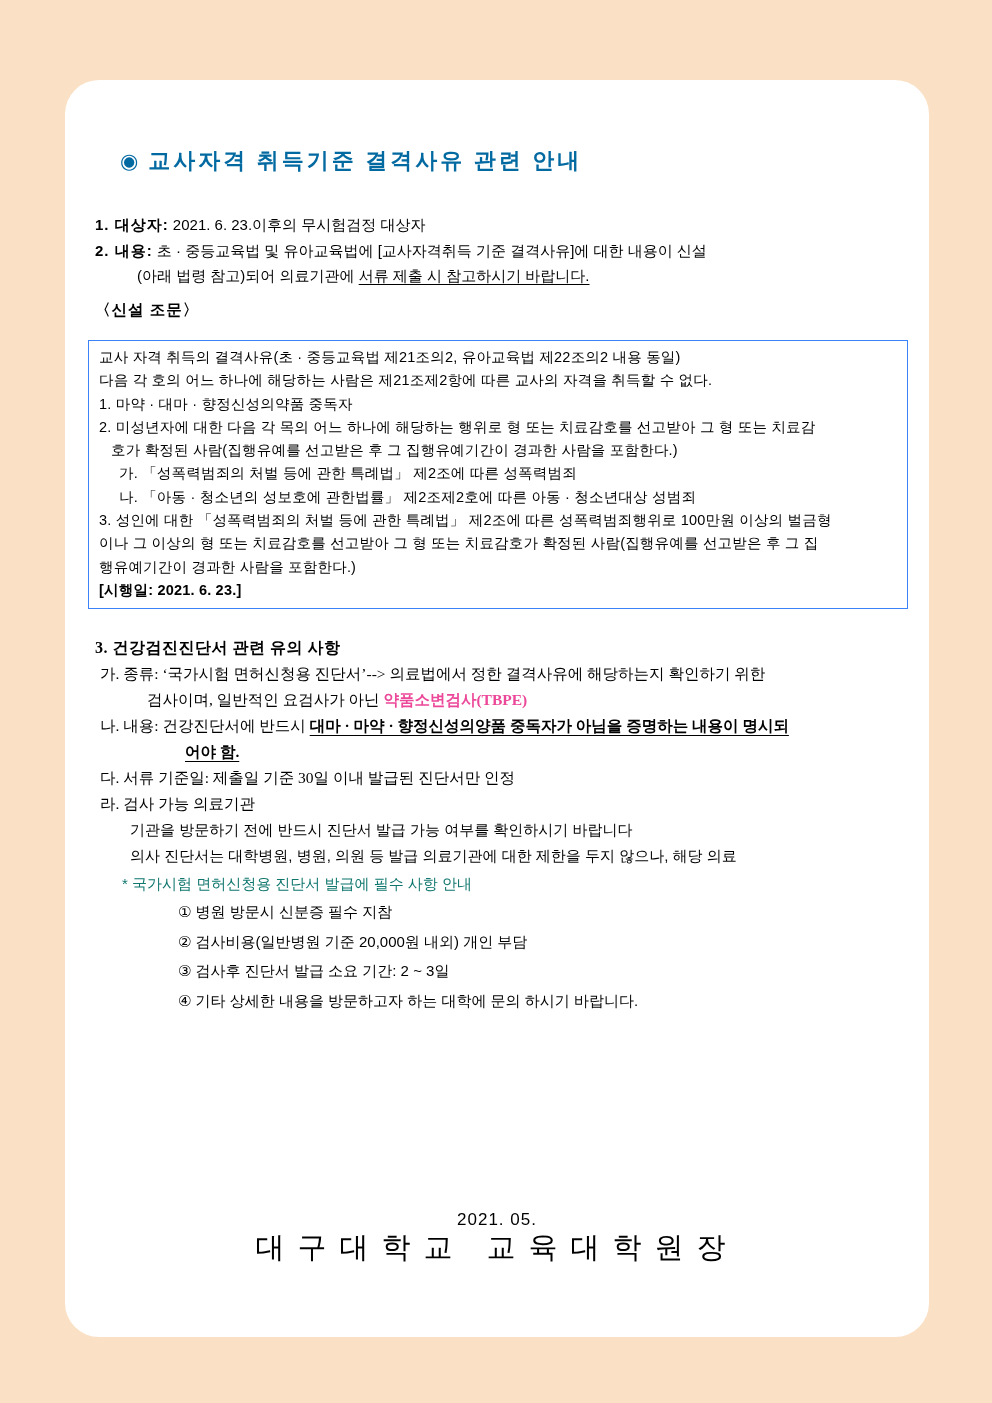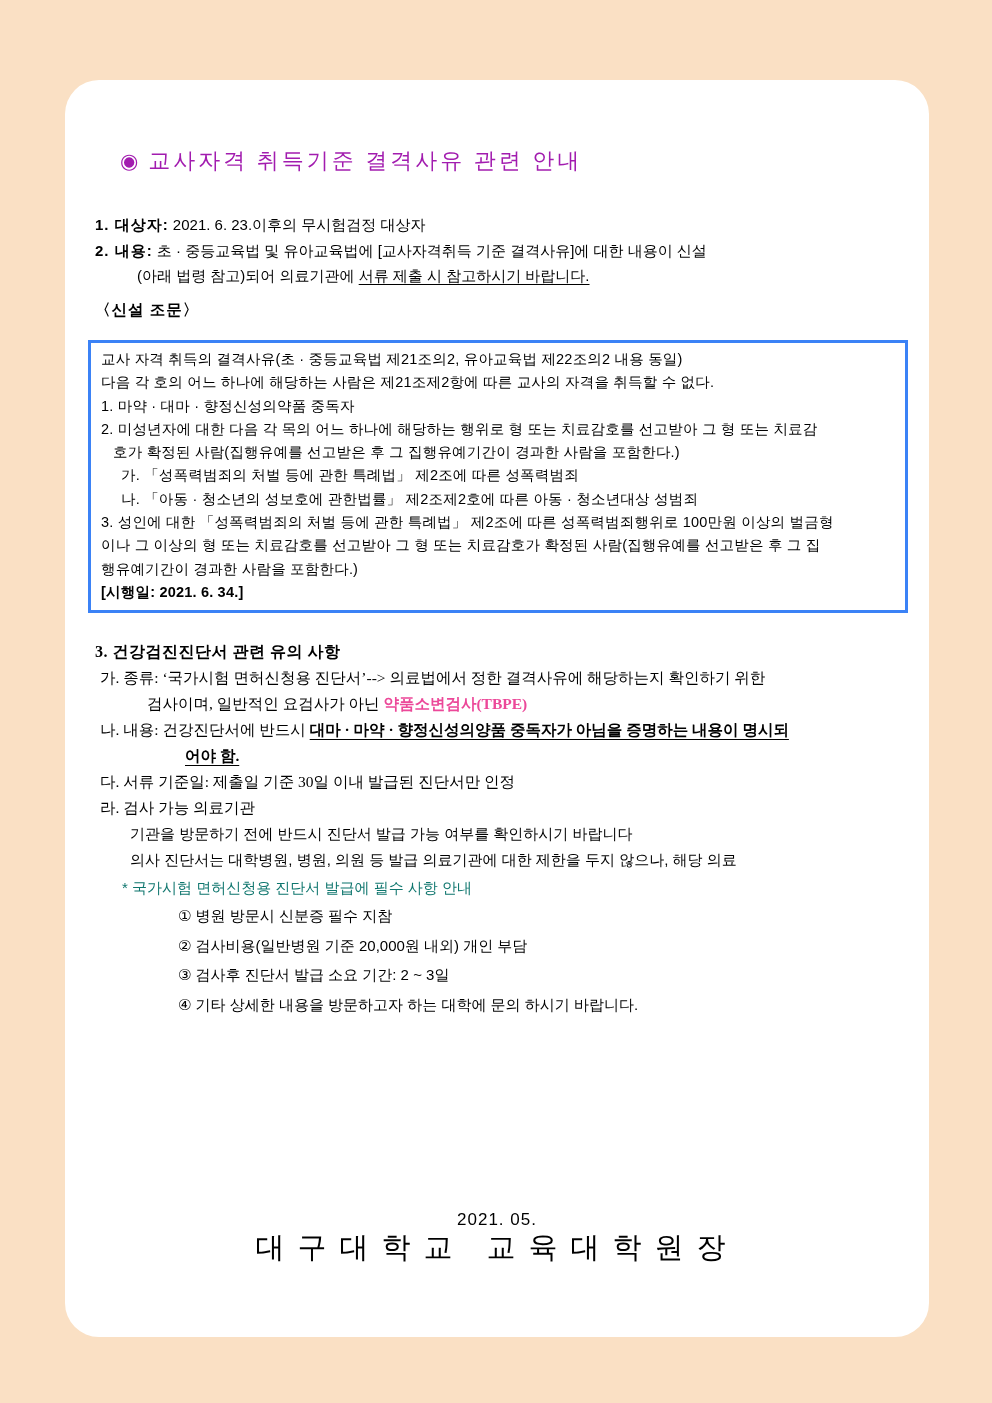--- a/index.html
+++ b/index.html
@@ -22,10 +22,10 @@
   .doc-title{
     margin-left:25px;
     font-family:"Liberation Serif","DejaVu Serif",serif;
-    font-weight:normal;
+    font-weight:bold;
     font-size:22px;
     letter-spacing:3px;
-    color:#a21caf;
+    color:#0369a1;
     height:34px;
   }
   .doc-title .bullet{font-size:21px;margin-right:10px;letter-spacing:0;}

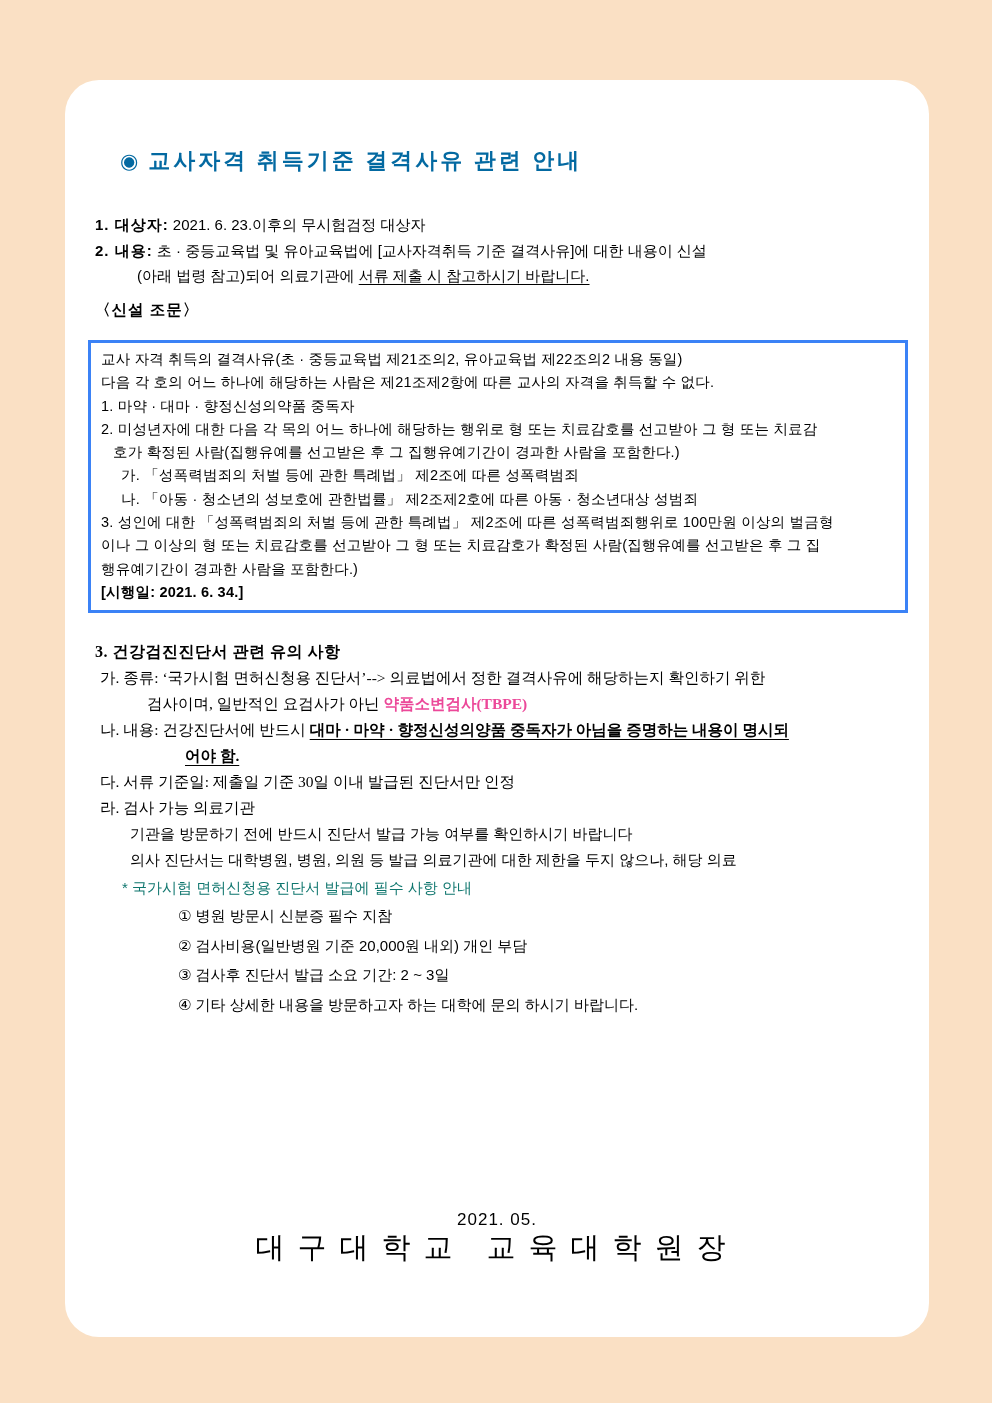--- a/index.html
+++ b/index.html
@@ -41,7 +41,7 @@
     margin-left:-7px;
     width:820px;
     box-sizing:border-box;
-    border:3px solid #3b82f6;
+    border:1px solid #3b82f6;
     padding:5px 8px 6px 10px;
     font-size:14.5px;
     line-height:23.3px;

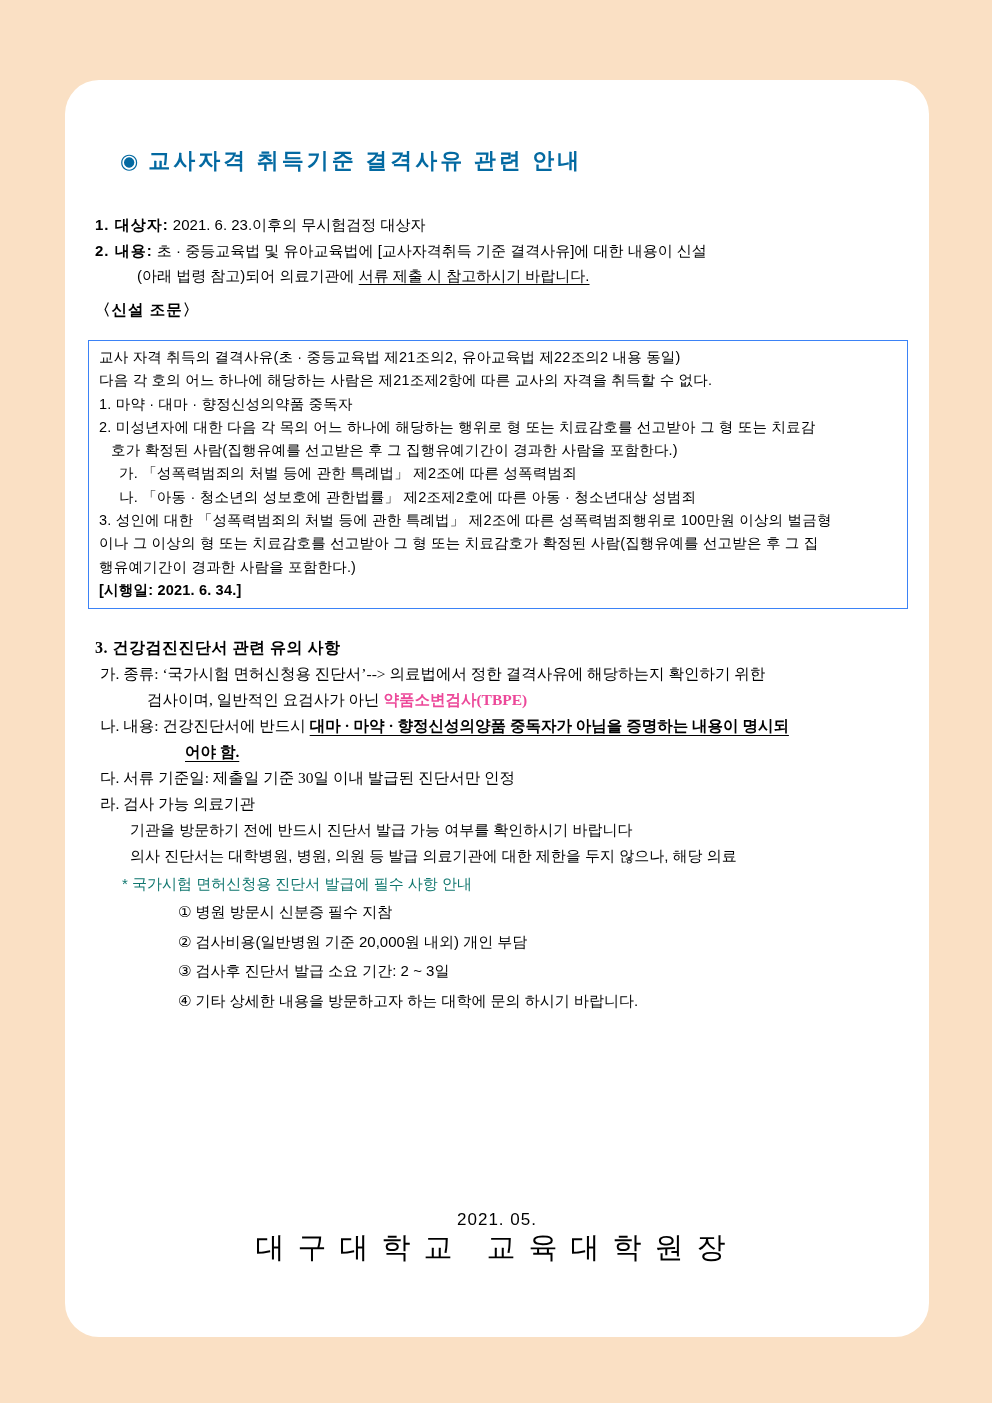--- a/index.html
+++ b/index.html
@@ -116,7 +116,7 @@
     <div>3. 성인에 대한 「성폭력범죄의 처벌 등에 관한 특례법」 제2조에 따른 성폭력범죄행위로 100만원 이상의 벌금형</div>
     <div>이나 그 이상의 형 또는 치료감호를 선고받아 그 형 또는 치료감호가 확정된 사람(집행유예를 선고받은 후 그 집</div>
     <div>행유예기간이 경과한 사람을 포함한다.)</div>
-    <div class="eff">[시행일: 2021. 6. 34.]</div>
+    <div class="eff">[시행일: 2021. 6. 23.]</div>
   </div>
 
   <div class="section3">

